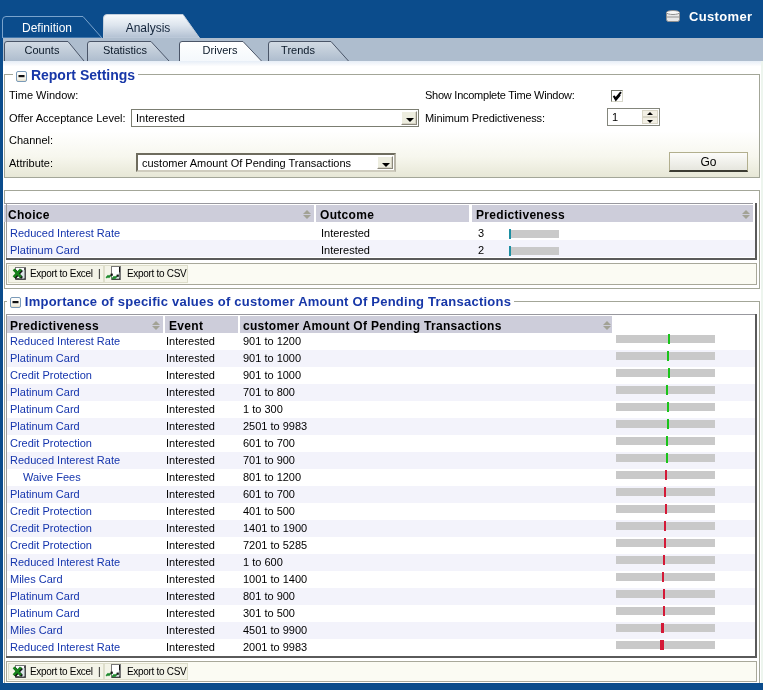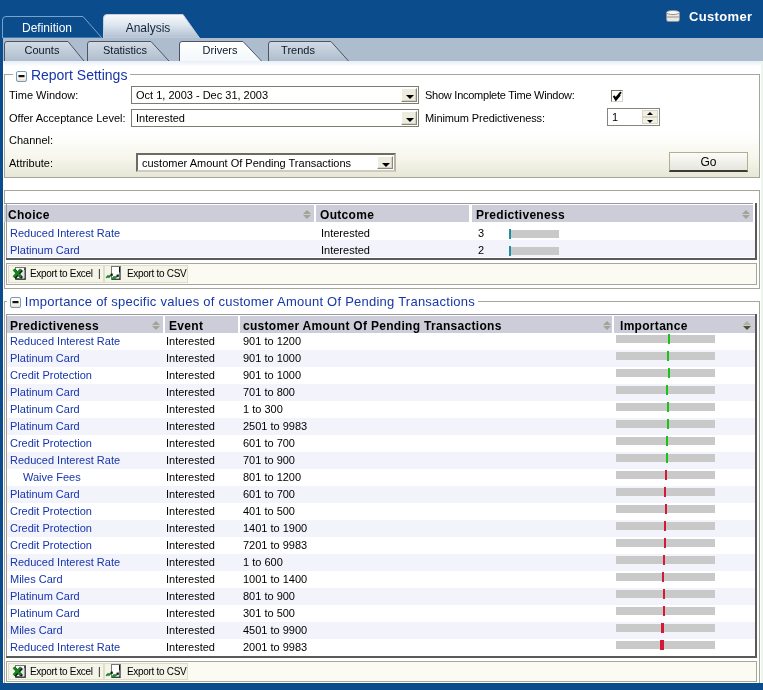--- a/index.html
+++ b/index.html
@@ -5,7 +5,7 @@
 body{font-family:"Liberation Sans",sans-serif;background:#fff}
 .abs{position:absolute}
 .fs{position:absolute;border:1px solid #a3a698;background:#fff}
-.leg{position:absolute;background:#fff;padding:0 3px;color:#1737a8;font-weight:normal;white-space:nowrap}
+.leg{position:absolute;background:#fff;padding:0 3px;color:#1737a8;font-weight:bold;white-space:nowrap}
 .lbl{position:absolute;font-size:11px;color:#000;white-space:nowrap}
 .sel{position:absolute;background:#fff;border:1px solid #7b7d71;font-size:11px;color:#000}
 .sel .tx{position:absolute;left:4px;top:2px;white-space:nowrap}

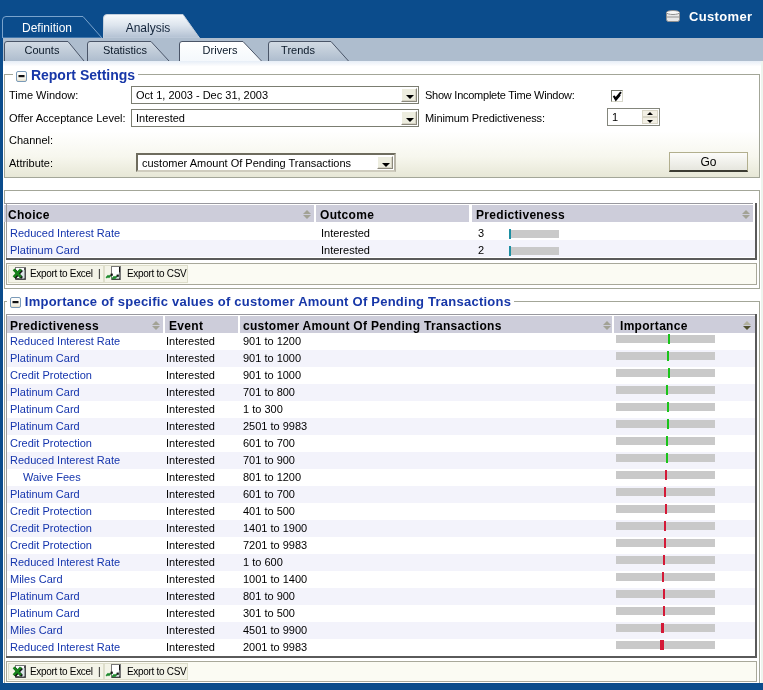--- a/index.html
+++ b/index.html
@@ -90,10 +90,6 @@
 <div class="lbl" style="left:9px;top:134px">Channel:</div>
 <div class="lbl" style="left:9px;top:157px">Attribute:</div>
 
-<div class="sel" style="left:131px;top:86px;width:288px;height:18px">
-      <span class="tx">Oct 1, 2003 - Dec 31, 2003</span>
-      <span class="ddb"></span>
-    </div>
 <div class="sel" style="left:131px;top:109px;width:288px;height:18px">
       <span class="tx">Interested</span>
       <span class="ddb"></span>

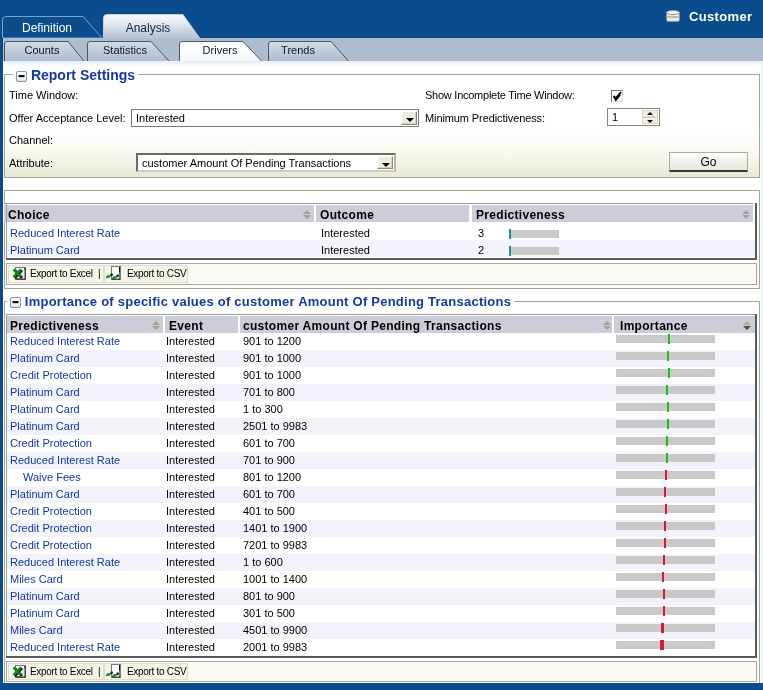--- a/index.html
+++ b/index.html
@@ -214,13 +214,6 @@
           <i style="border-top:4px solid #a2a295"></i>
         </span>
       </div>
- <div class="hc" style="left:608px;width:141px">
-        <span class="ht" style="left:6px">Importance</span>
-        <span class="sa" style="right:4px">
-          <i style="border-bottom:4px solid #b0b09c"></i>
-          <i style="border-top:4px solid #50502e"></i>
-        </span>
-      </div>
 </div>
 <div class="row" style="top:333px;background:#ffffff">
       <span class="lnk" style="left:4px">Reduced Interest Rate</span>

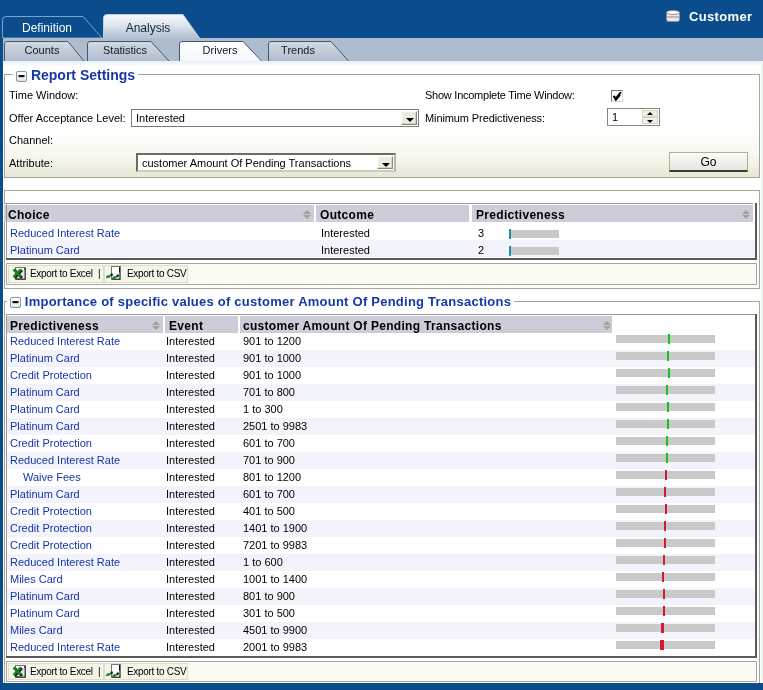--- a/index.html
+++ b/index.html
@@ -302,7 +302,7 @@
 <div class="row" style="top:537px;background:#ffffff">
       <span class="lnk" style="left:4px">Credit Protection</span>
       <span class="blk" style="left:160px">Interested</span>
-      <span class="blk" style="left:237px">7201 to 9983</span>
+      <span class="blk" style="left:237px">7201 to 5285</span>
       <span class="bar" style="left:610px;top:2px;width:99px"></span>
       <span class="tick" style="left:658px;top:1px;width:2px;background:#d41937"></span>
     </div>

